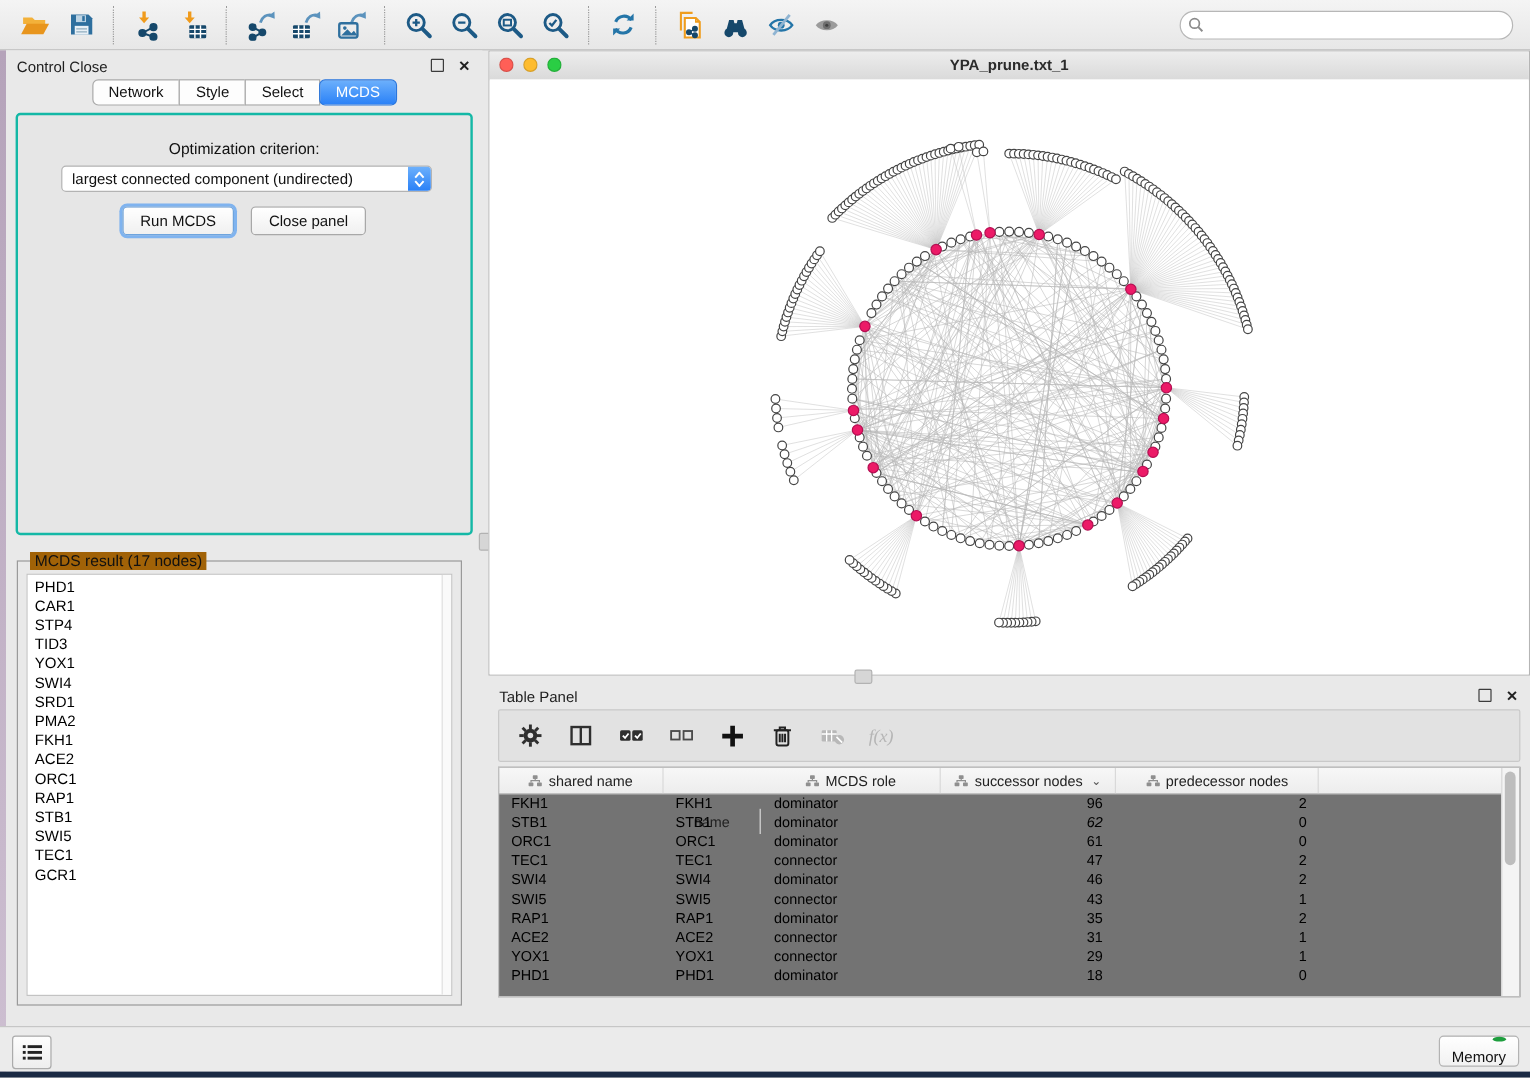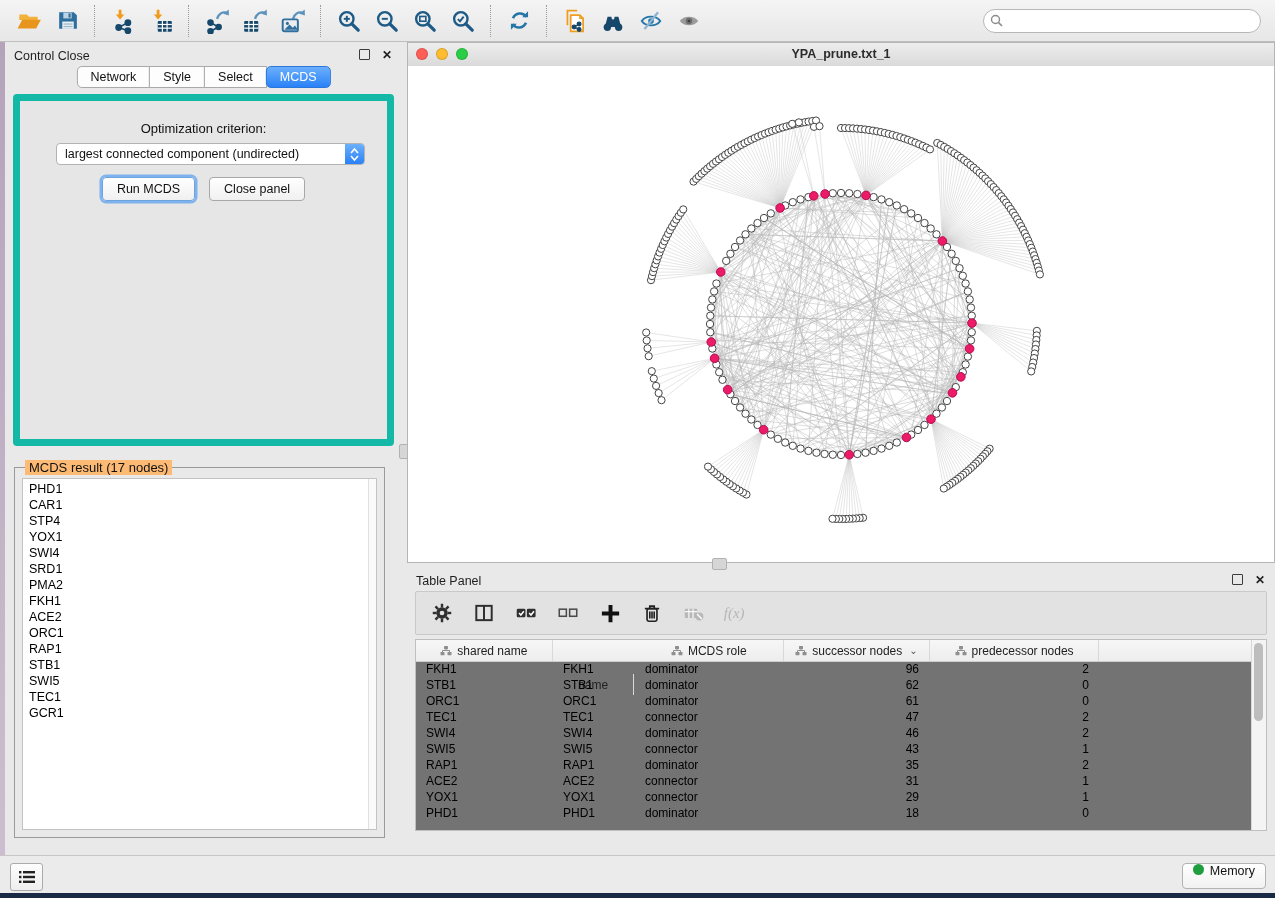--- a/index.html
+++ b/index.html
@@ -31,7 +31,7 @@
   .cp-tab:first-child{border-radius:5px 0 0 5px;margin-left:0;}
   .cp-tab:last-child{border-radius:0 5px 5px 0;}
   .cp-tab.active{background:linear-gradient(#6cb0fc,#2a81f7);border-color:#2a76dd;color:#fff;border-radius:5px;}
-  .cp-content{position:absolute;left:8px;top:52px;width:381px;height:352px;background:#e6e6e6;border:7px solid #14b8a6;border-radius:4px;box-sizing:border-box;}
+  .cp-content{position:absolute;left:8px;top:52px;width:381px;height:352px;background:#e6e6e6;border:2px solid #14b8a6;border-radius:4px;box-sizing:border-box;}
   .opt-label{position:absolute;left:0;top:20px;width:100%;text-align:center;font-size:13px;color:#111;}
   .select{position:absolute;left:36px;top:42px;width:309px;height:22px;background:#fff;border:1px solid #b3b3b3;border-radius:4px;display:flex;align-items:center;box-sizing:border-box;}
   .select-value{flex:1;font-size:12.5px;color:#111;padding-left:8px;white-space:nowrap;overflow:hidden;}

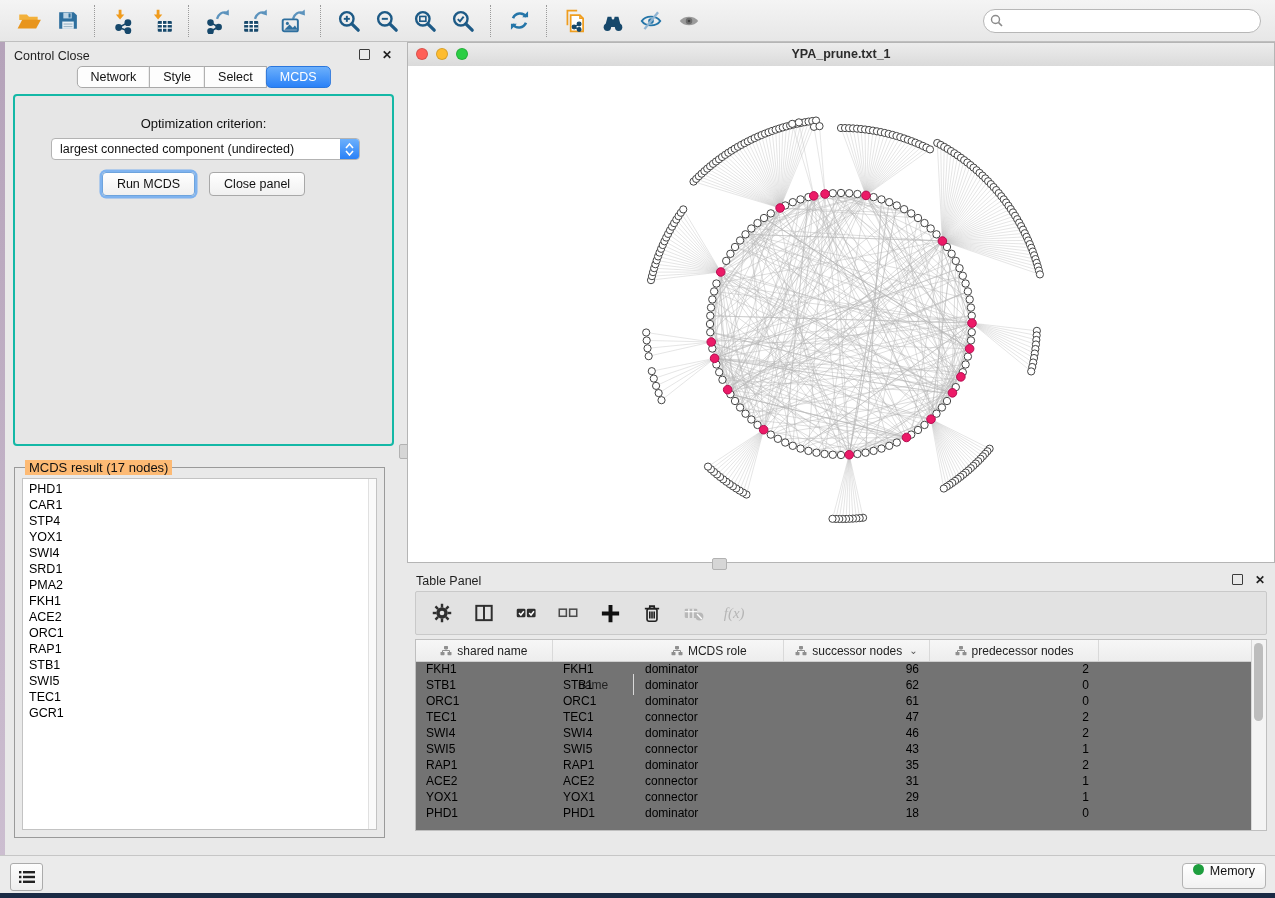--- a/index.html
+++ b/index.html
@@ -41,7 +41,7 @@
   .btn.focused{box-shadow:0 0 0 2.5px rgba(92,161,242,.75);border-color:#6ea4dd;}
 
   .result-group{position:absolute;left:9px;top:425px;width:371px;height:371px;border:1px solid #9a9a9a;box-sizing:border-box;}
-  .result-title{position:absolute;left:10px;top:-8px;background:#fdba74;padding:0 4px;font-size:13px;color:#111;}
+  .result-title{position:absolute;left:10px;top:-8px;background:#a16207;padding:0 4px;font-size:13px;color:#111;}
   .result-list{position:absolute;left:7px;top:10px;right:7px;bottom:7px;background:#fff;border:1px solid #c3c3c3;overflow:hidden;}
   .result-list ul{list-style:none;margin:2px 0 0 0;padding:0 0 0 6px;}
   .result-list li{font-size:12.5px;line-height:16px;color:#000;}

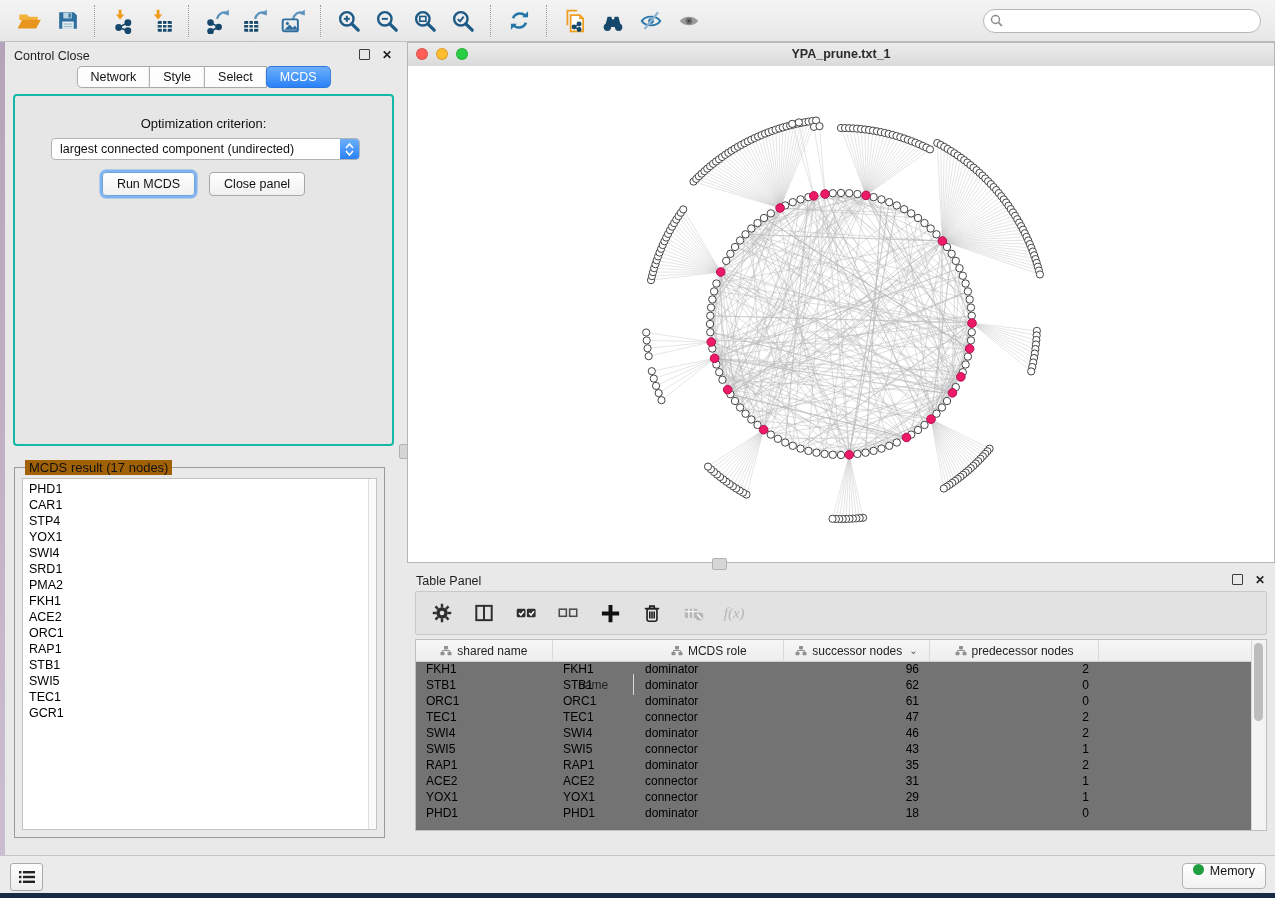--- a/index.html
+++ b/index.html
@@ -306,6 +306,7 @@
             <li>PHD1</li>
             <li>CAR1</li>
             <li>STP4</li>
+            <li>TID3</li>
             <li>YOX1</li>
             <li>SWI4</li>
             <li>SRD1</li>

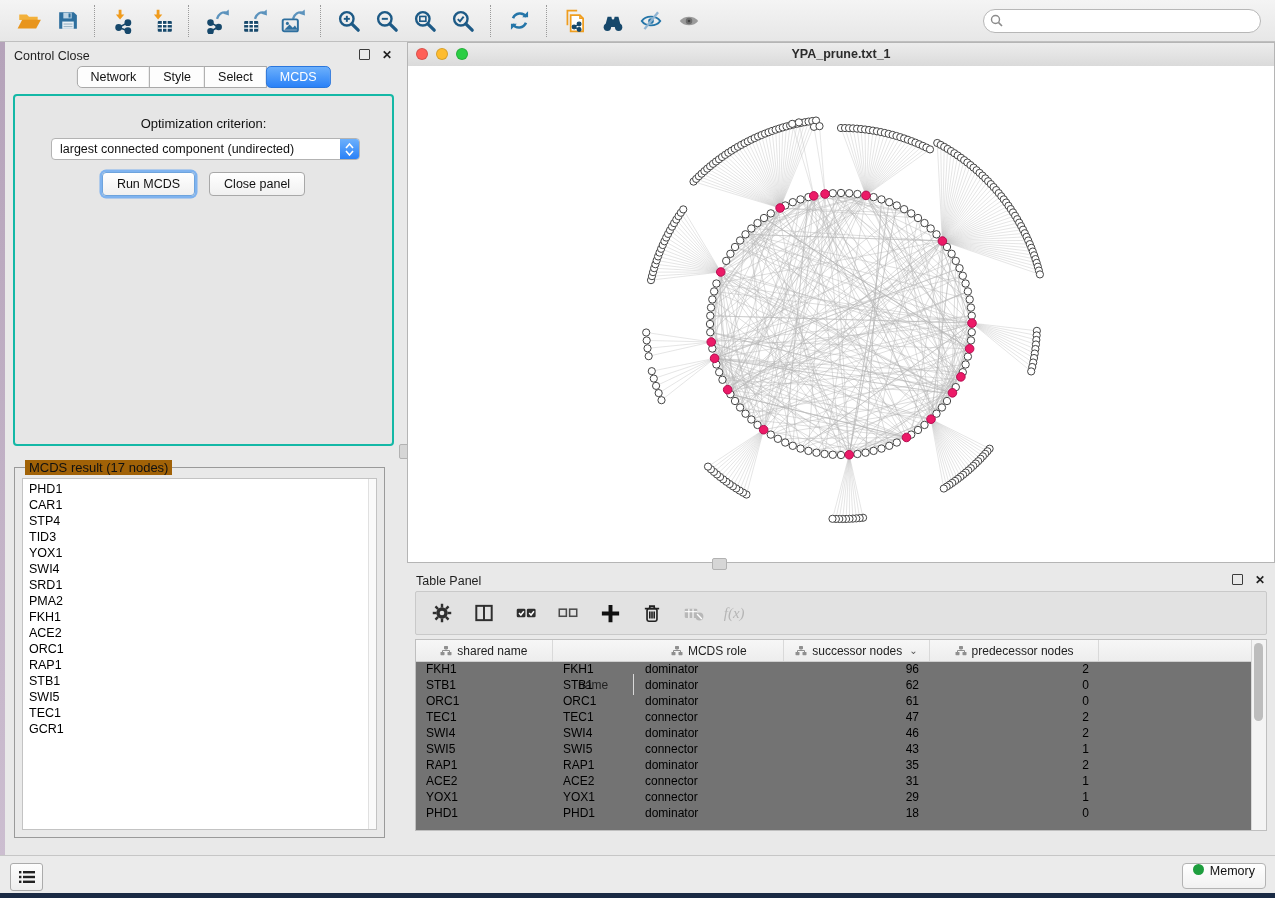--- a/index.html
+++ b/index.html
@@ -1291,7 +1291,7 @@
             <div class="td" style="width: 137px;">STB1</div>
             <div class="td" style="width: 82px;">STB1</div>
             <div class="td" style="width: 150px;">dominator</div>
-            <div class="td num" style="width: 146px;">62</div>
+            <div class="td num" style="width: 146px; font-style: italic;">62</div>
             <div class="td num" style="width: 170px;">0</div>
           </div>
           <div class="tr">

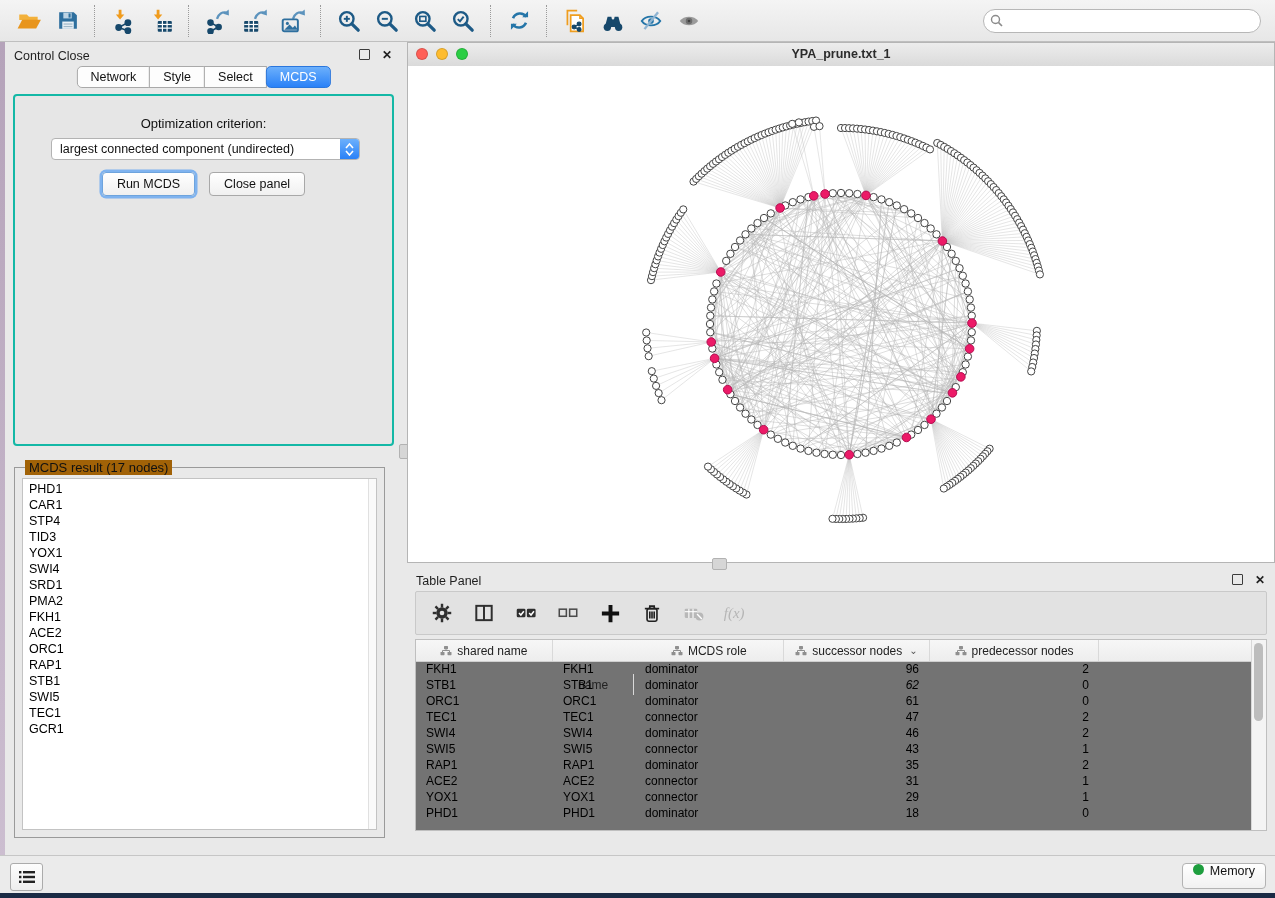--- a/index.html
+++ b/index.html
@@ -80,7 +80,7 @@
   
   .statusbar{position:absolute;left:0;top:855px;width:1275px;height:38px;background:#ebebeb;border-top:1px solid #c6c6c6;box-sizing:border-box;}
   .list-btn{position:absolute;left:10px;top:7px;width:31px;height:26px;background:linear-gradient(#fdfdfd,#eee);border:1px solid #ababab;border-radius:3px;display:flex;align-items:center;justify-content:center;}
-  .memory-btn{position:absolute;right:9px;top:7px;height:24px;padding:0 10px;background:linear-gradient(#ffffff,#f1f1f1);border:1px solid #b3b3b3;border-radius:4px;display:flex;align-items:flex-start;gap:6px;font-size:12.5px;color:#111;}
+  .memory-btn{position:absolute;right:9px;top:7px;height:24px;padding:0 10px;background:linear-gradient(#ffffff,#f1f1f1);border:1px solid #b3b3b3;border-radius:4px;display:flex;align-items:flex-end;gap:6px;font-size:12.5px;color:#111;flex-direction:column;}
   .mem-dot{width:11px;height:11px;border-radius:50%;background:#1e9e3e;}
 </style>
 </head>

